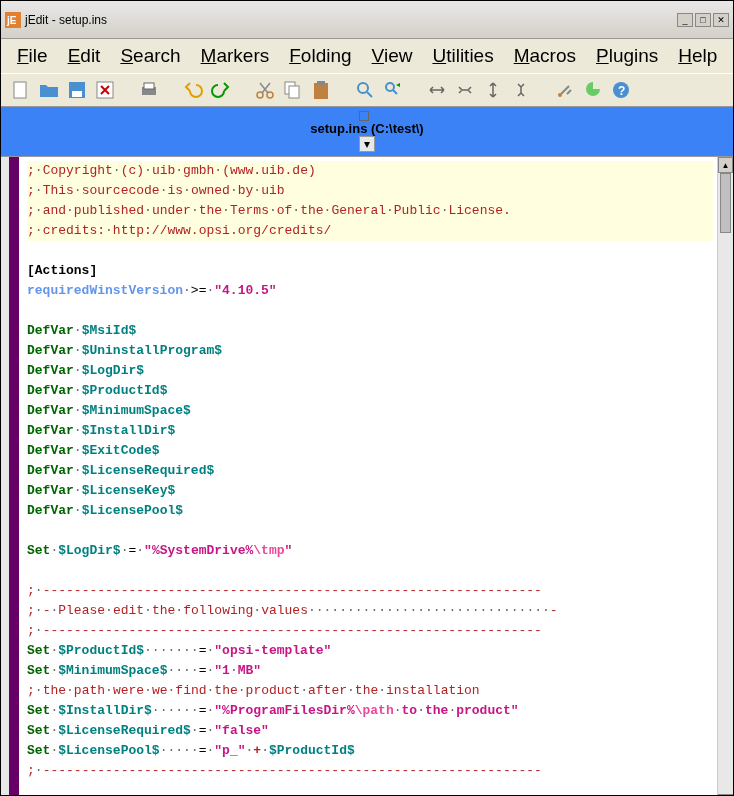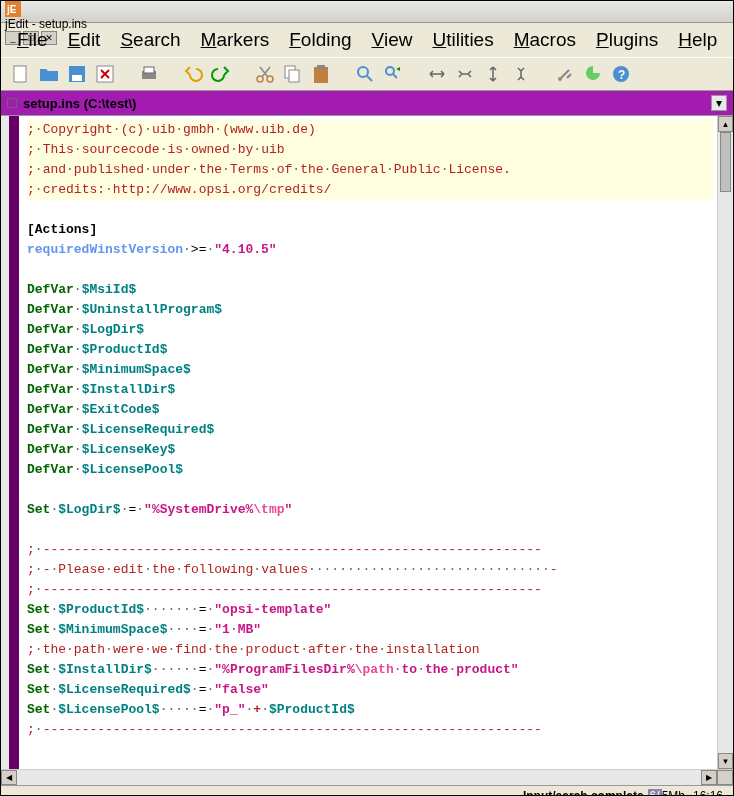--- a/index.html
+++ b/index.html
@@ -14,11 +14,11 @@
 }
 .titlebar {
   background: linear-gradient(to bottom, #e8e8e8, #d4d0c8);
-  height: 22px;
+  height: 38px;
   display: flex;
+  align-items: center;
   padding: 0 4px;
   border-bottom: 1px solid #999;
-  flex-direction: column;
 }
 .titlebar .icon { width: 16px; height: 16px; margin-right: 4px; display: flex; align-items: center; justify-content: center; }
 .titlebar .title { flex: 1; font-weight: normal; font-size: 12px; }

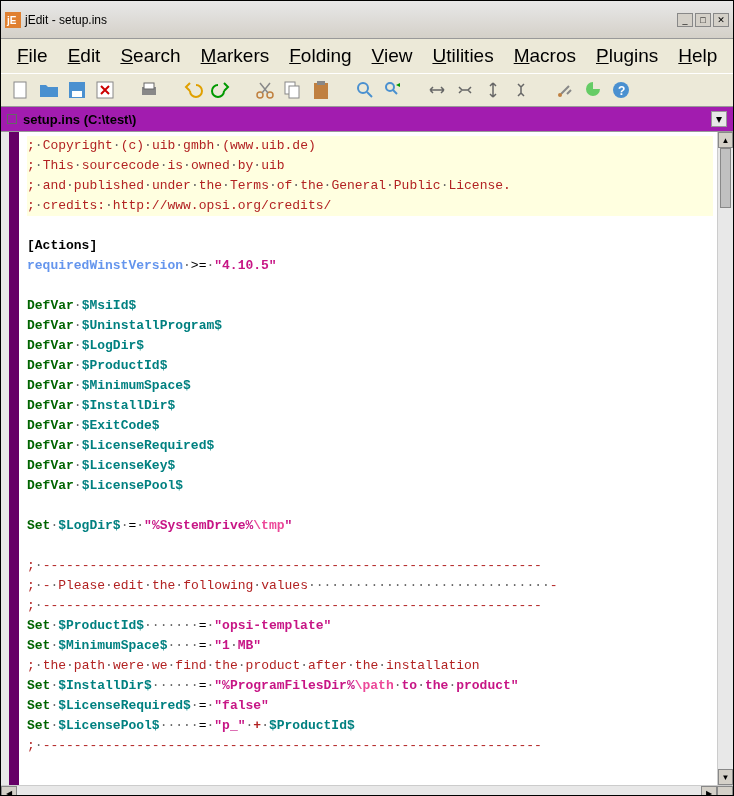--- a/index.html
+++ b/index.html
@@ -30,7 +30,7 @@
 .toolbar { display: flex; padding: 4px 8px; gap: 4px; background: #ece9d8; border-top: 1px solid #fff; align-items: center; }
 .tbtn { width: 24px; height: 24px; display: flex; align-items: center; justify-content: center; cursor: pointer; }
 .tsep { width: 12px; }
-.buffertab { display: flex; align-items: center; padding: 4px 6px; background: #a21caf; border-top: 1px solid #999; border-bottom: 1px solid #999; }
+.buffertab { display: flex; align-items: center; padding: 4px 6px; background: #3b82f6; border-top: 1px solid #999; border-bottom: 1px solid #999; flex-direction: column; }
 .buffertab .sq { width: 10px; height: 10px; border: 1px solid #666; margin-right: 6px; }
 .buffertab .name { font-weight: bold; flex: 1; font-size: 13px; }
 .buffertab .drop { width: 16px; height: 16px; border: 1px solid #999; background: #e8e8e8; display: flex; align-items: center; justify-content: center; cursor: pointer; }

